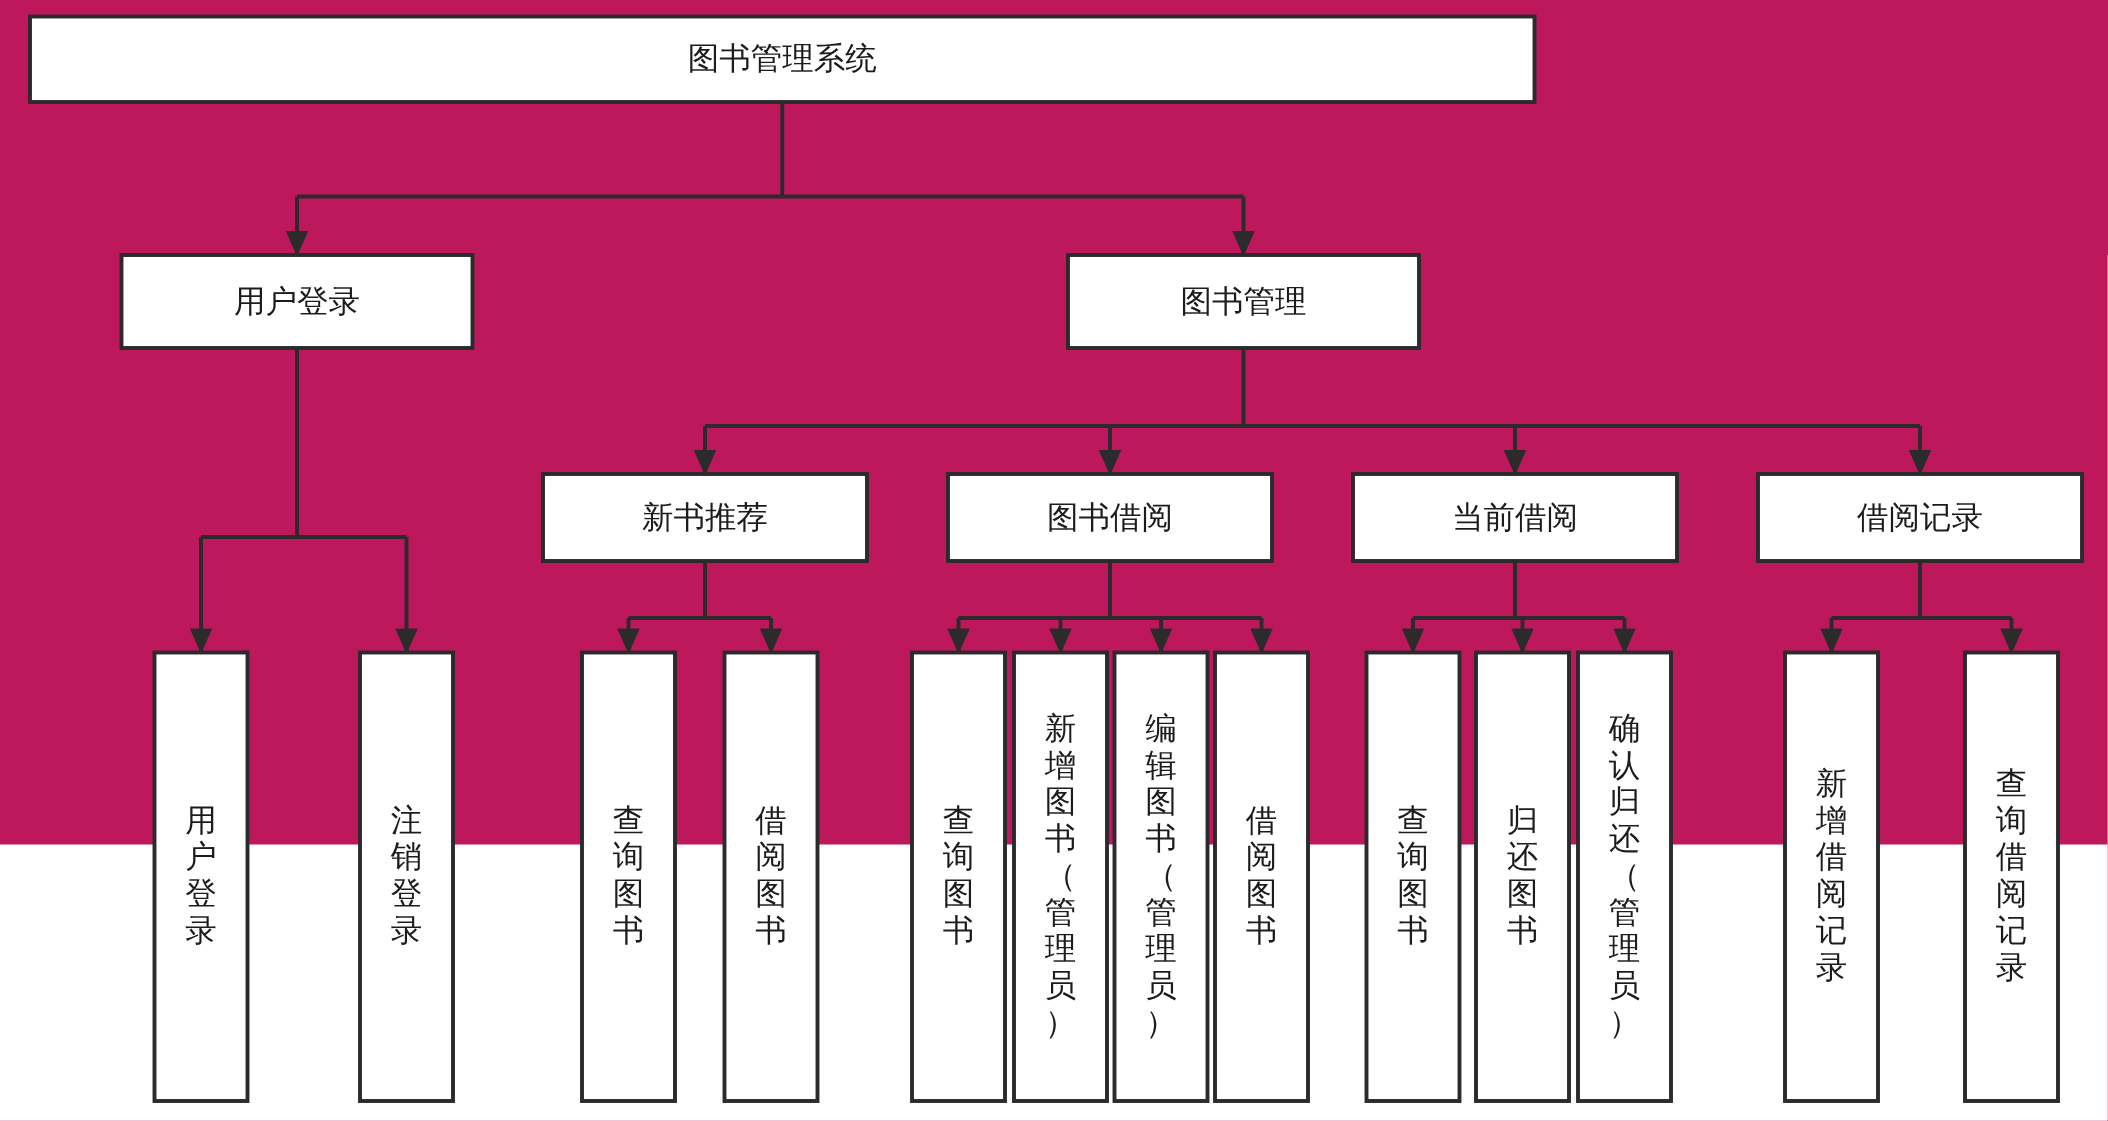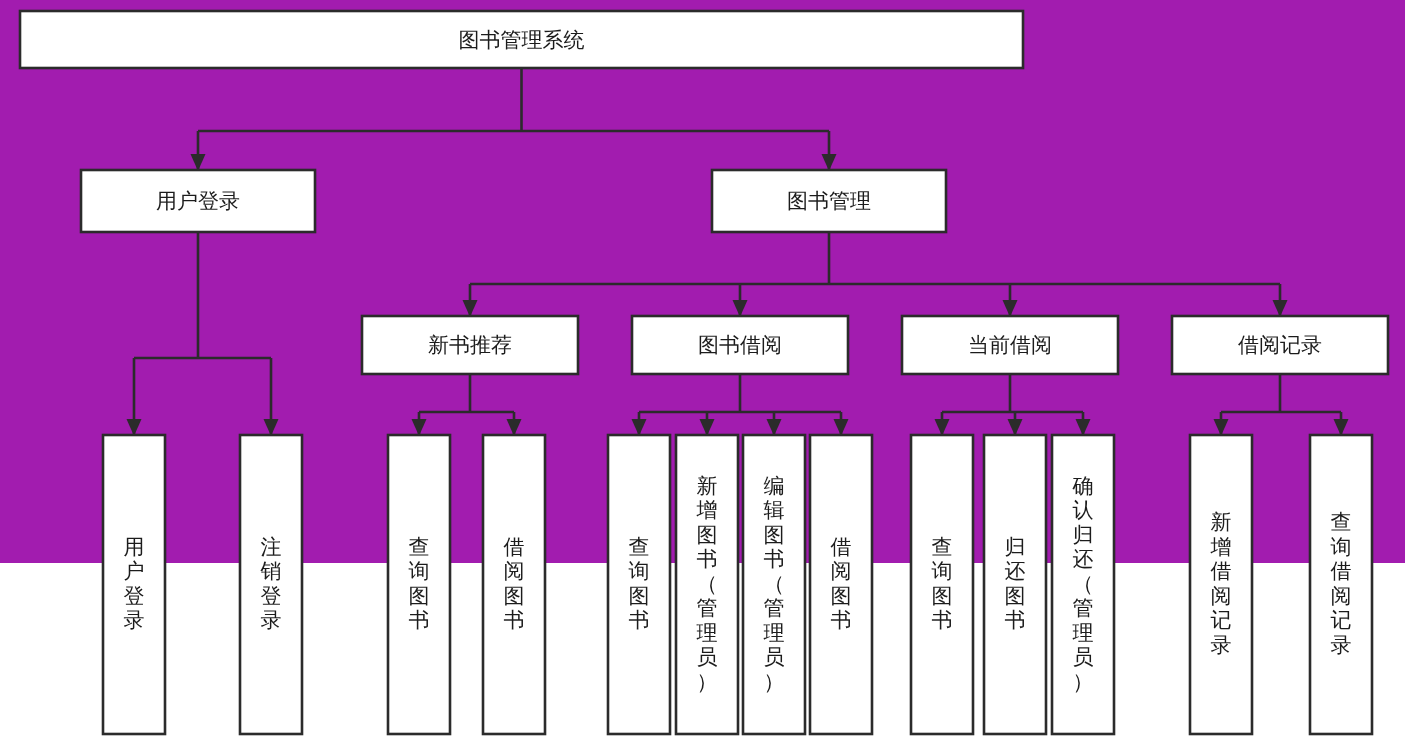--- a/index.html
+++ b/index.html
@@ -19,7 +19,7 @@
     position: relative;
     width: 1405px;
     height: 563px;
-    background: #a21caf;
+    background: #be185d;
   }
   svg.flow {
     display: block;

